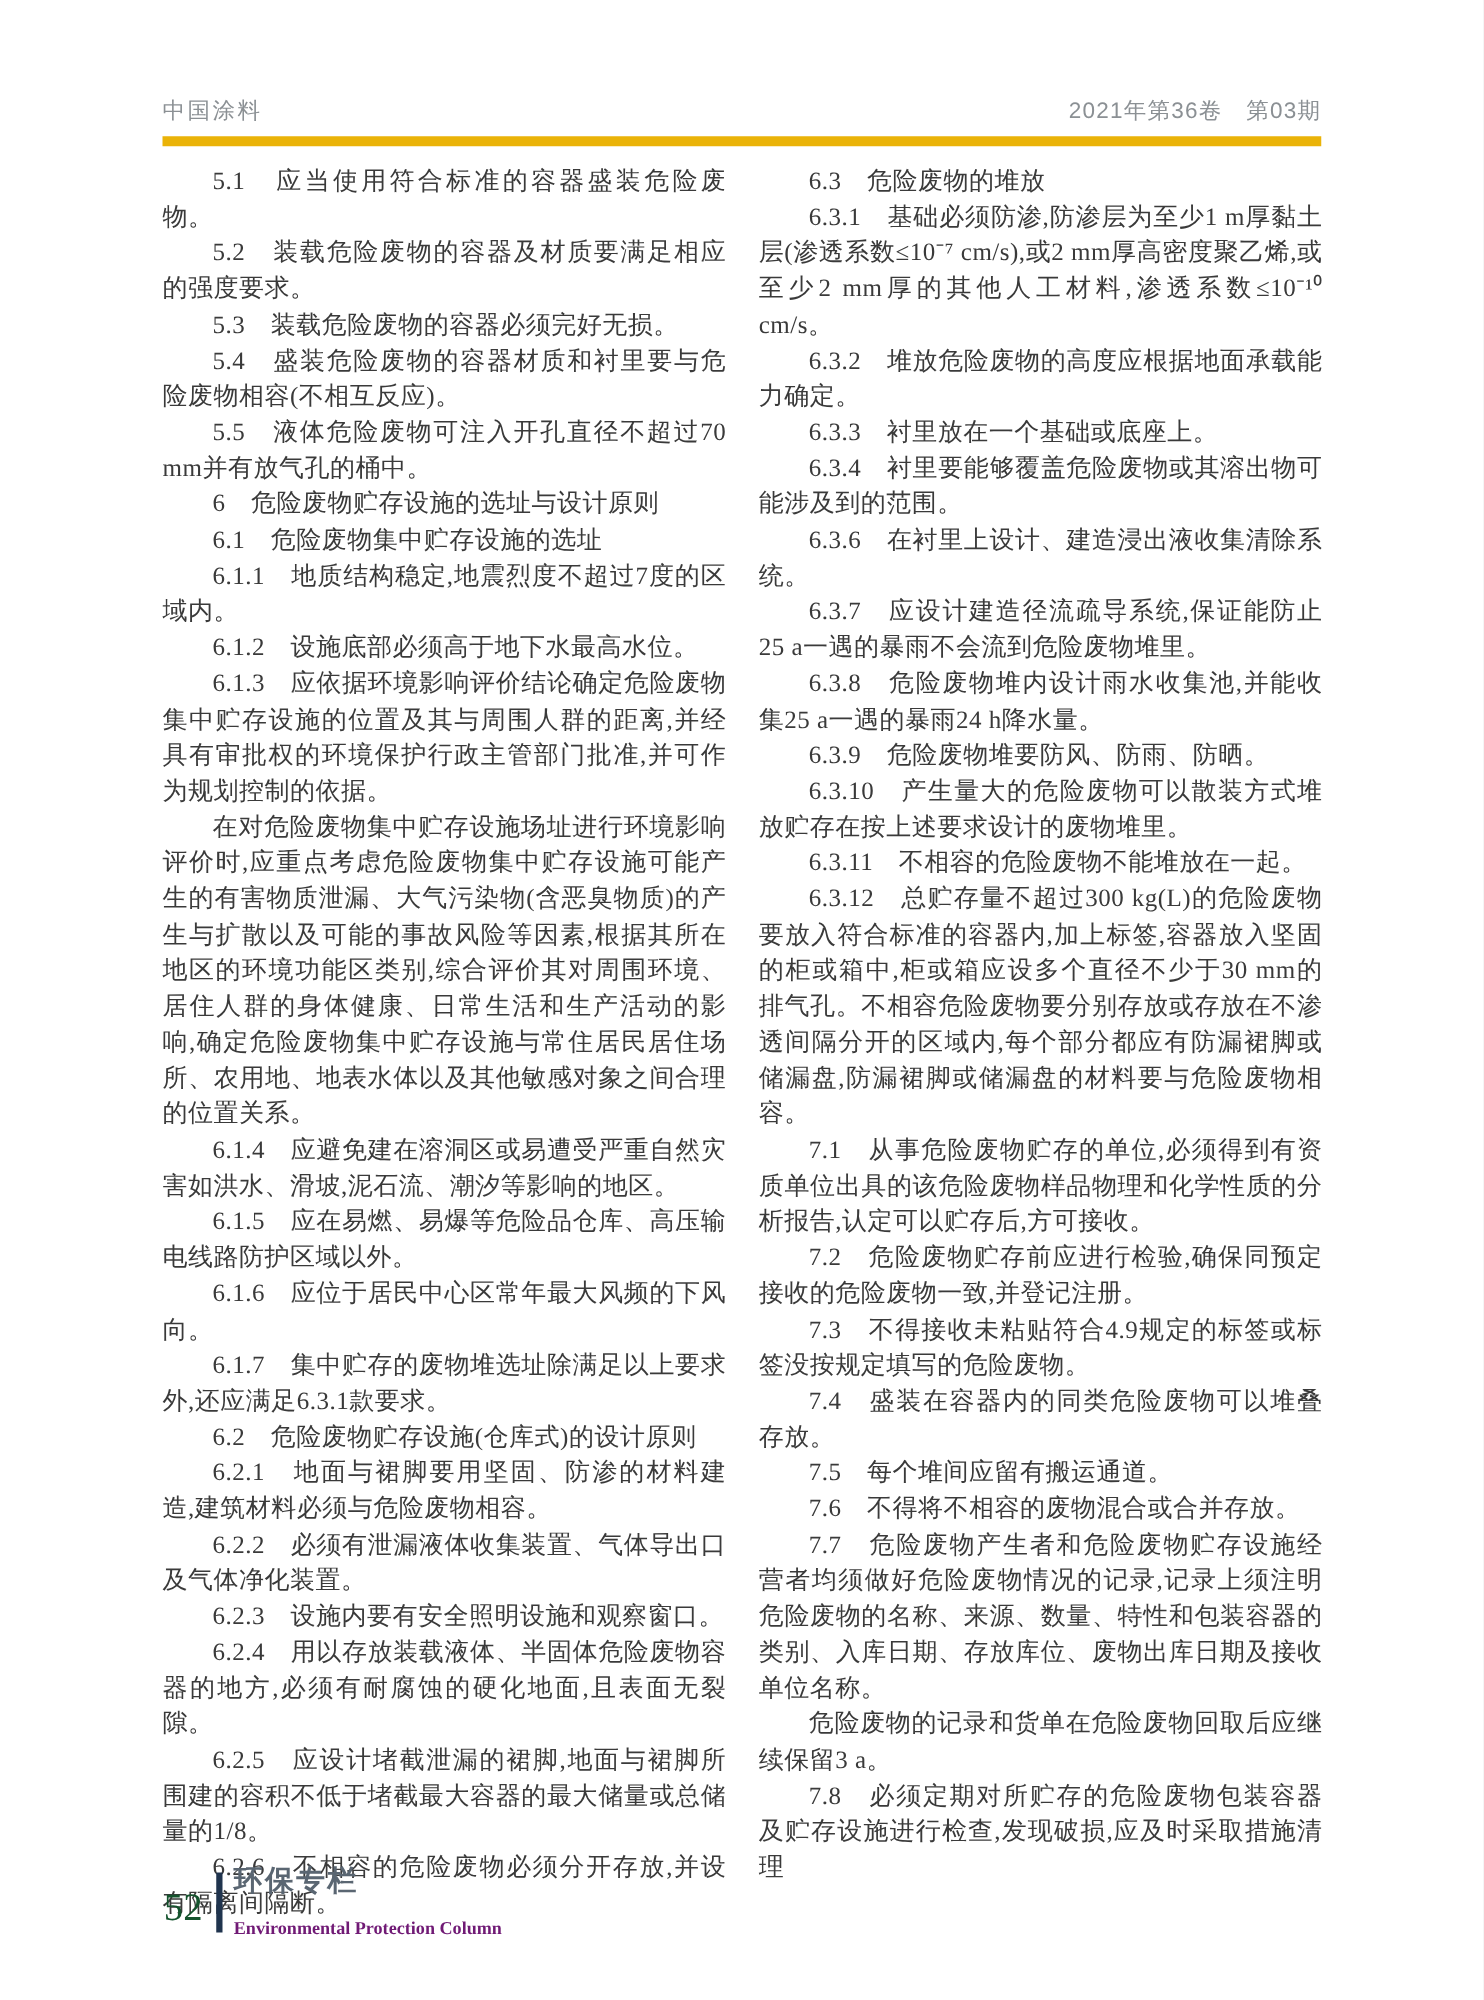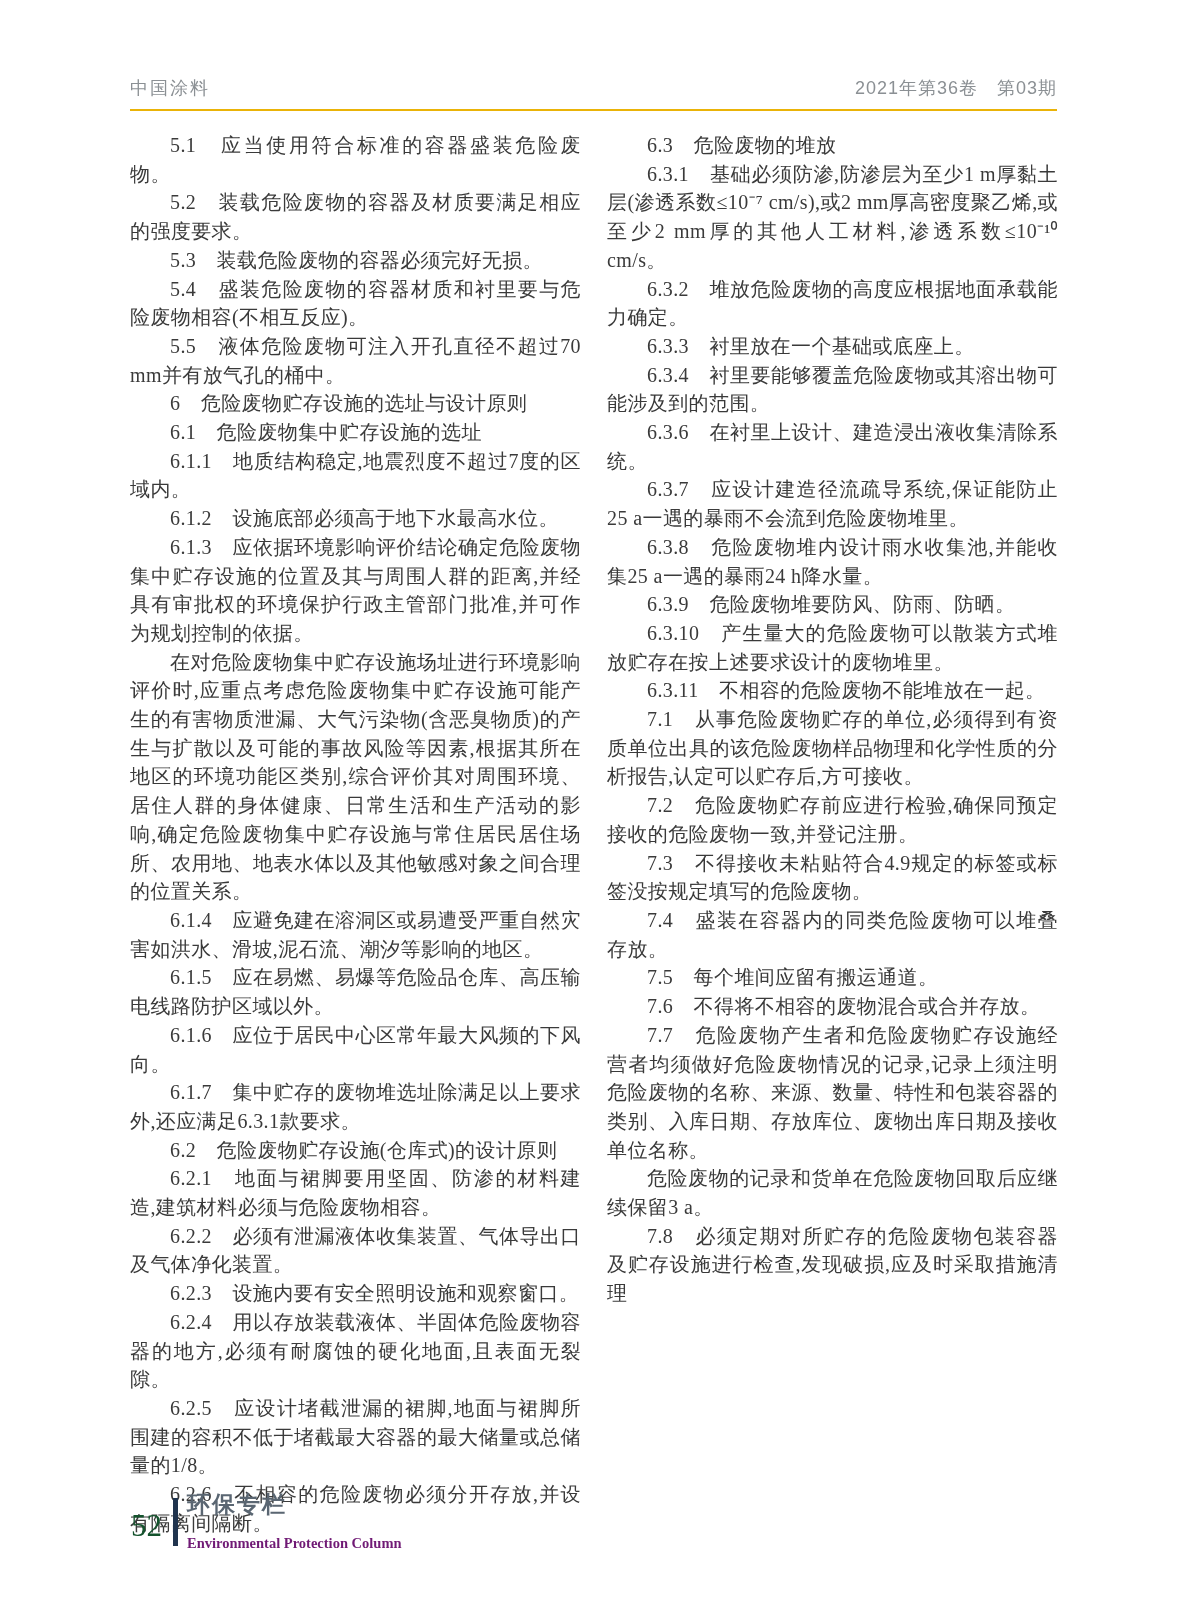--- a/index.html
+++ b/index.html
@@ -17,7 +17,7 @@
     left:130px; width:927px; top:76px;
     display:flex; justify-content:space-between; align-items:flex-end;
     padding-bottom:9px;
-    border-bottom:2px solid #eab308;
+    border-bottom:8px solid #eab308;
     font-family:"Liberation Sans", sans-serif;
     color:#8b9094;
     font-size:18px;

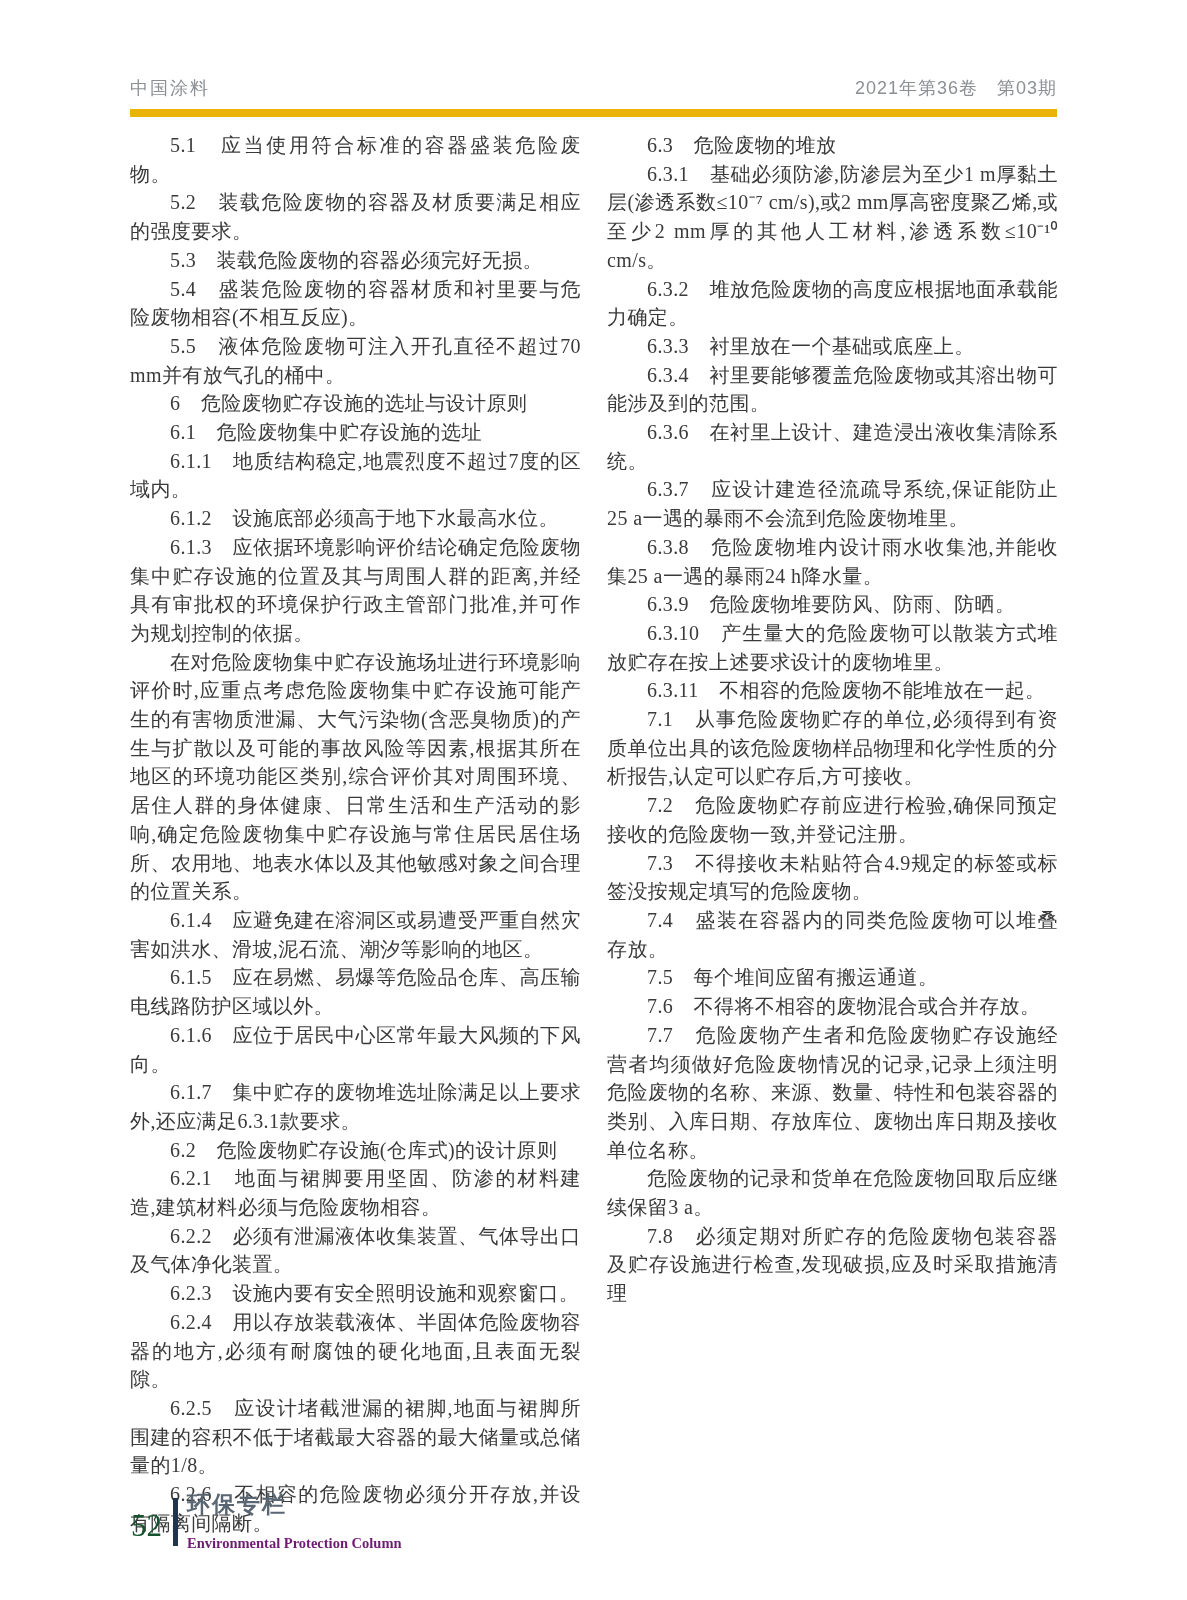--- a/index.html
+++ b/index.html
@@ -121,6 +121,7 @@
         <p class="para">6.3.9　危险废物堆要防风、防雨、防晒。</p>
         <p class="para">6.3.10　产生量大的危险废物可以散装方式堆放贮存在按上述要求设计的废物堆里。</p>
         <p class="para">6.3.11　不相容的危险废物不能堆放在一起。</p>
+        <p class="para">6.3.12　总贮存量不超过300 kg(L)的危险废物要放入符合标准的容器内,加上标签,容器放入坚固的柜或箱中,柜或箱应设多个直径不少于30 mm的排气孔。不相容危险废物要分别存放或存放在不渗透间隔分开的区域内,每个部分都应有防漏裙脚或储漏盘,防漏裙脚或储漏盘的材料要与危险废物相容。</p>
         <p class="para">7.1　从事危险废物贮存的单位,必须得到有资质单位出具的该危险废物样品物理和化学性质的分析报告,认定可以贮存后,方可接收。</p>
         <p class="para">7.2　危险废物贮存前应进行检验,确保同预定接收的危险废物一致,并登记注册。</p>
         <p class="para">7.3　不得接收未粘贴符合4.9规定的标签或标签没按规定填写的危险废物。</p>

